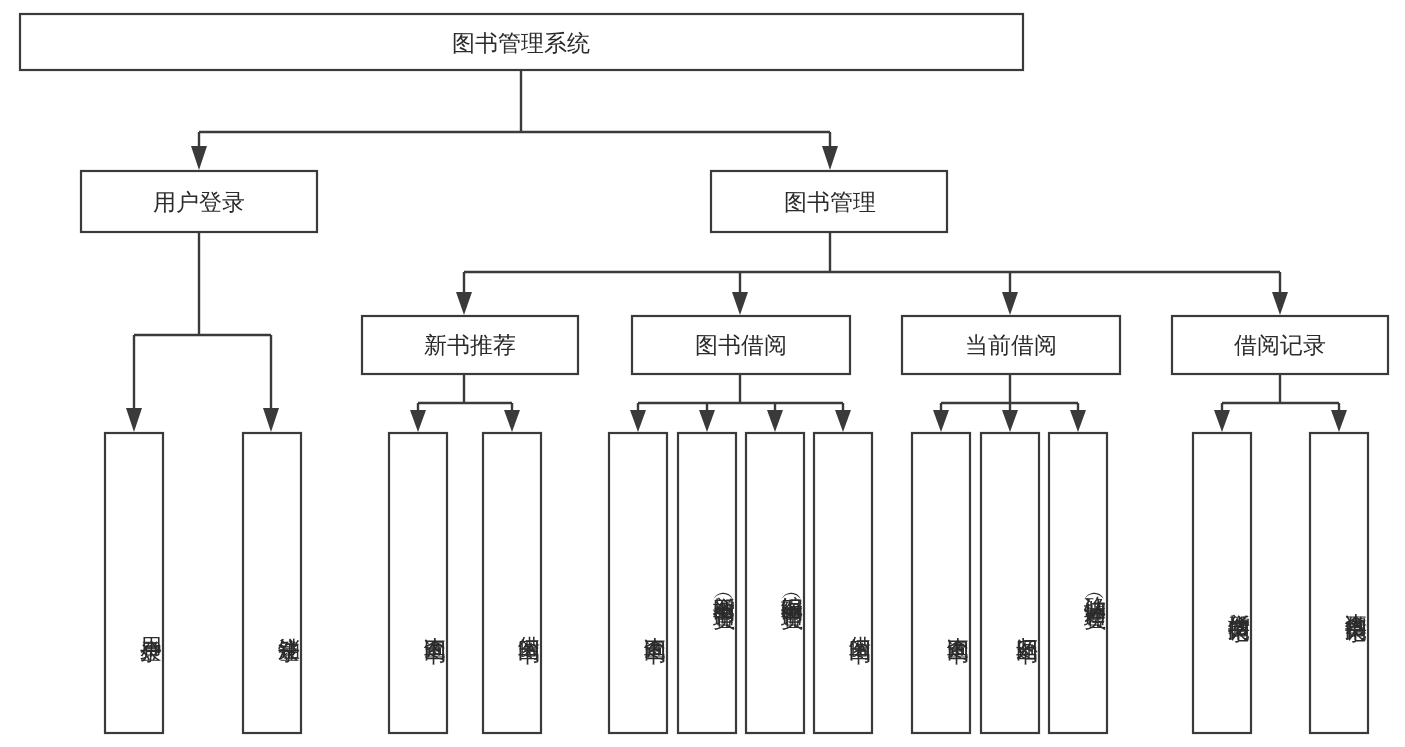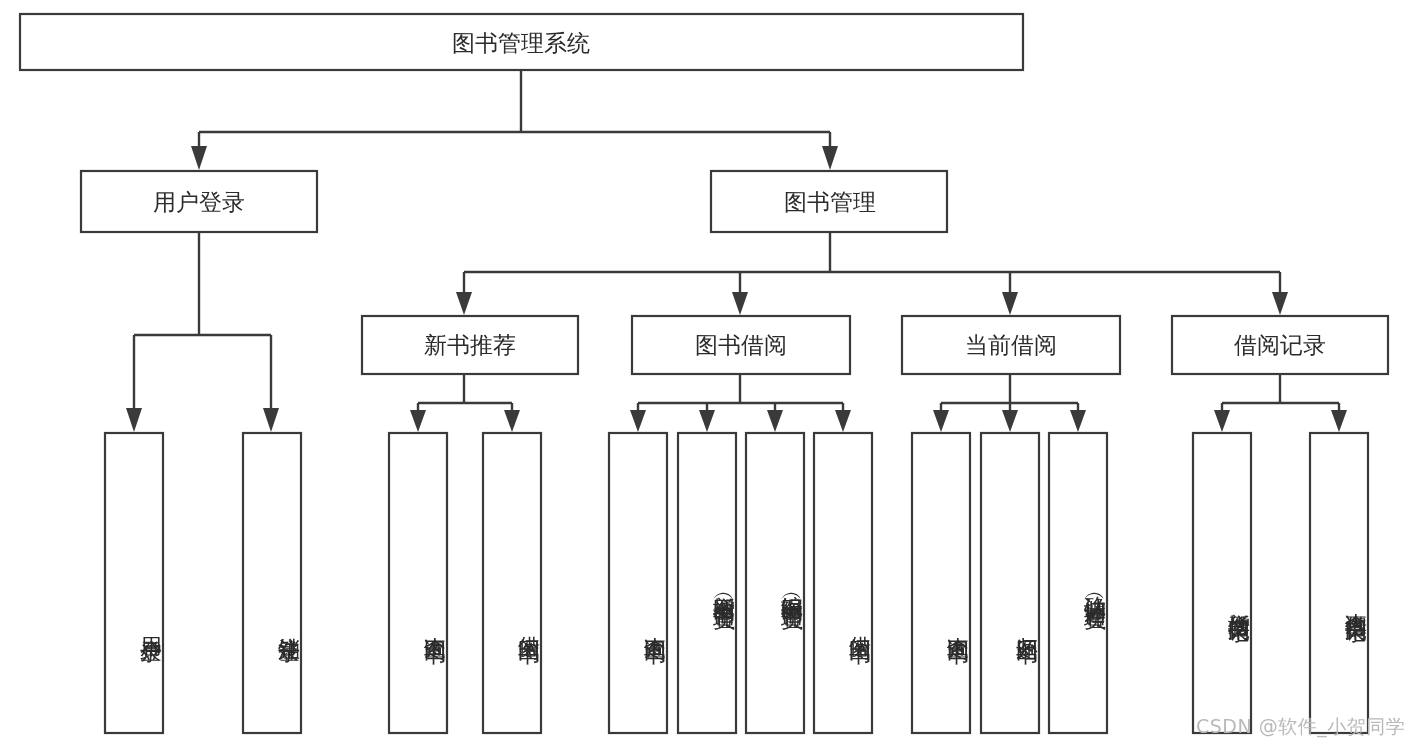--- a/index.html
+++ b/index.html
@@ -230,7 +230,6 @@
   <div class="leaf-label" style="left:1193px; top:470px; width:58px; height:261px;">新增借阅记录</div>
   <div class="leaf-label" style="left:1310px; top:470px; width:58px; height:261px;">查询借阅记录</div>
 
-  <div class="watermark" style="left:1196px; top:714px;">CSDN @软件_小贺同学</div>
 
 </div>
 

